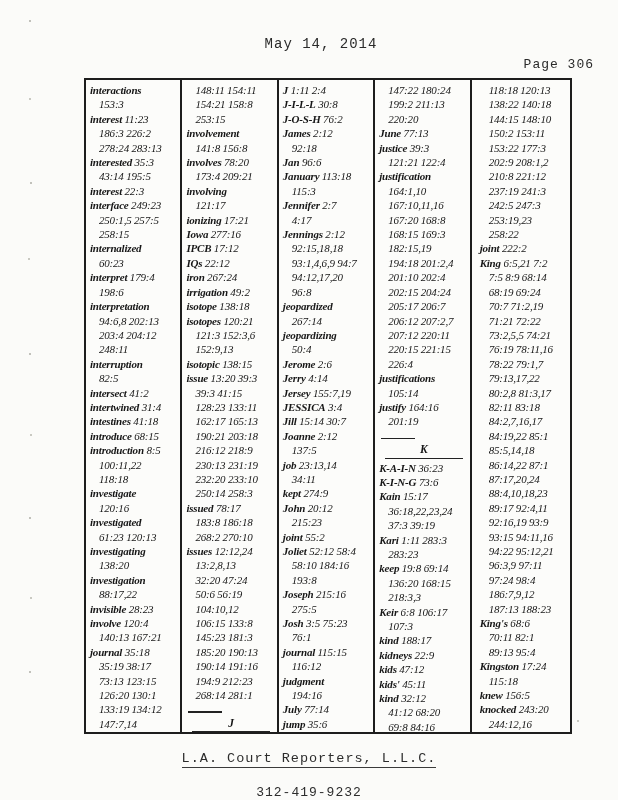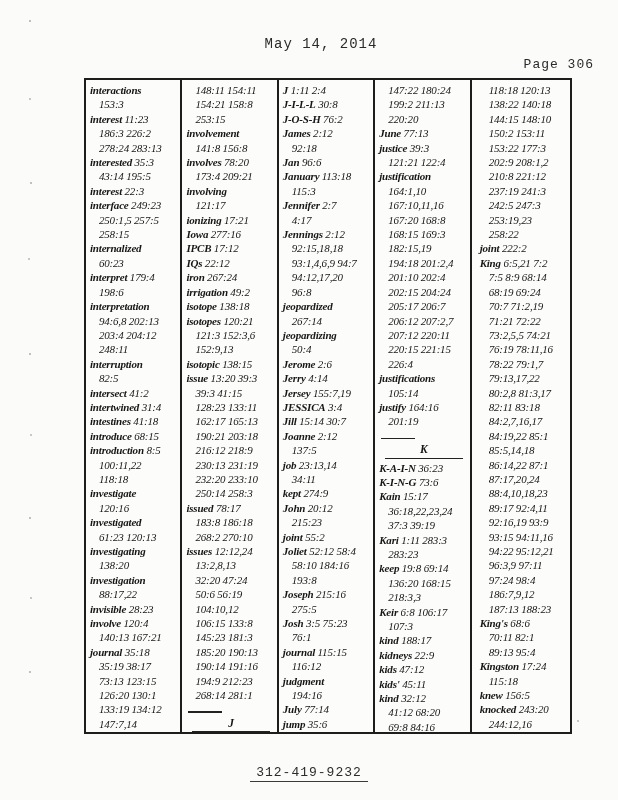--- a/index.html
+++ b/index.html
@@ -323,6 +323,7 @@
 </div>
 
 <div class="footer">
+  <div><span class="company mono">L.A. Court Reporters, L.L.C.</span></div>
   <div><span class="phone mono">312-419-9232</span></div>
 </div>
 

